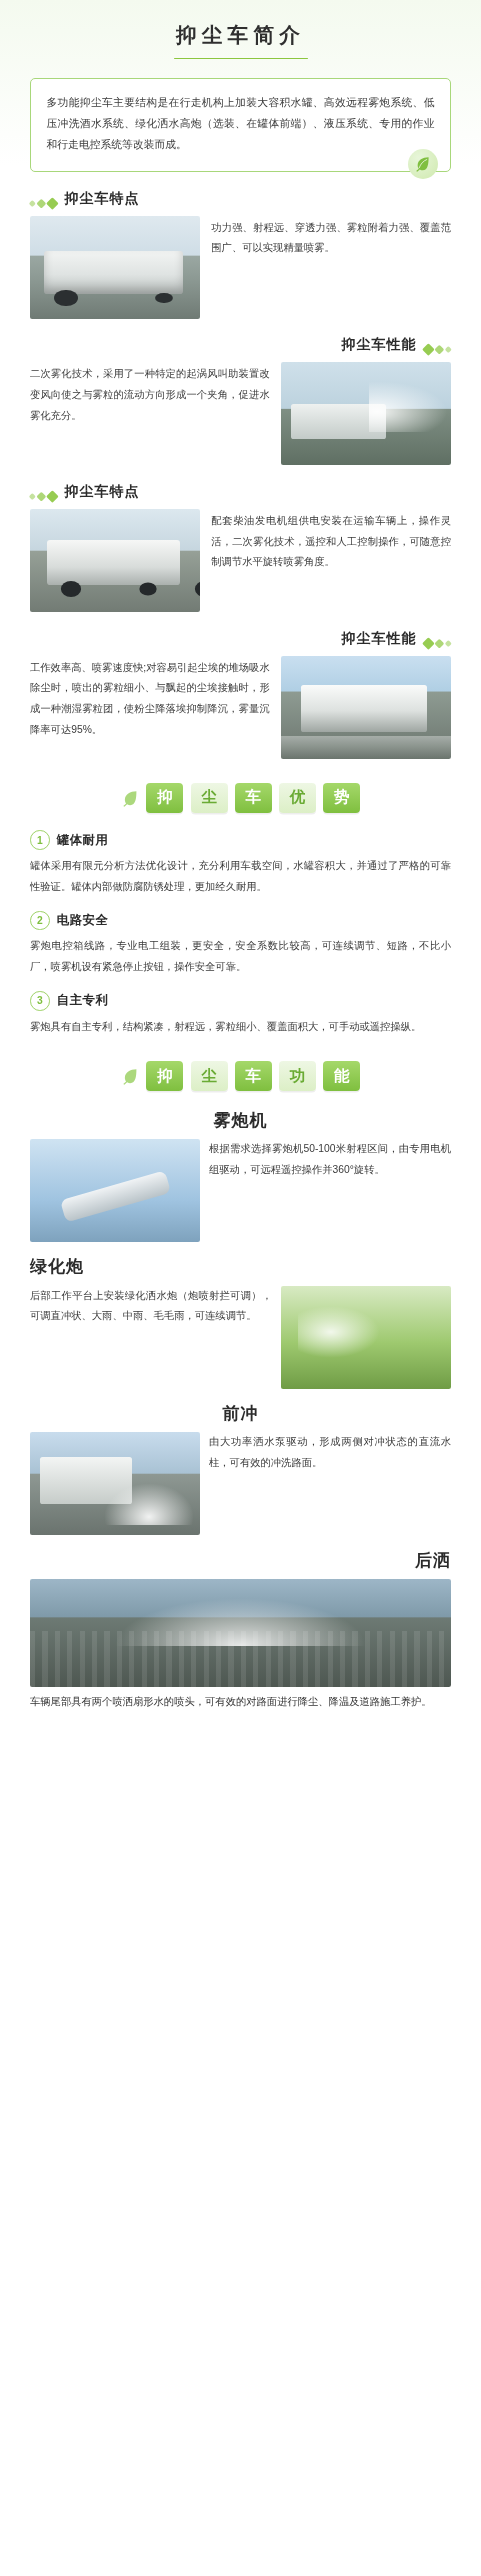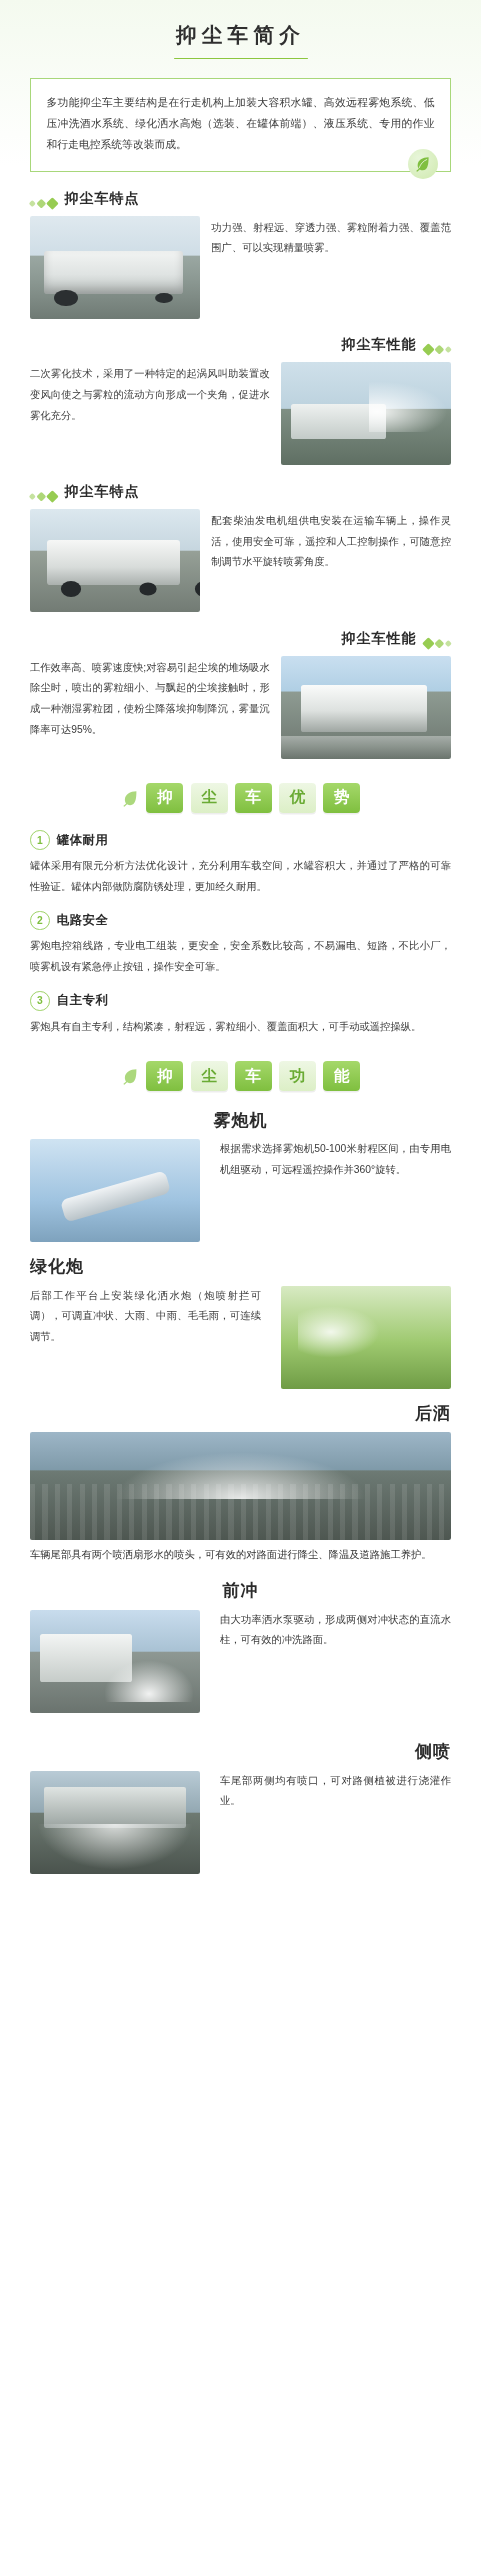--- a/index.html
+++ b/index.html
@@ -43,7 +43,7 @@
   .intro-box {
     margin: 5.2px 30px 0 30px;
     border: 1px solid #a8d77a;
-    border-radius: 0;
+    border-radius: 5px;
     background: #ffffff;
     padding: 13.4px 15.5px 15.5px 15.5px;
     position: relative;

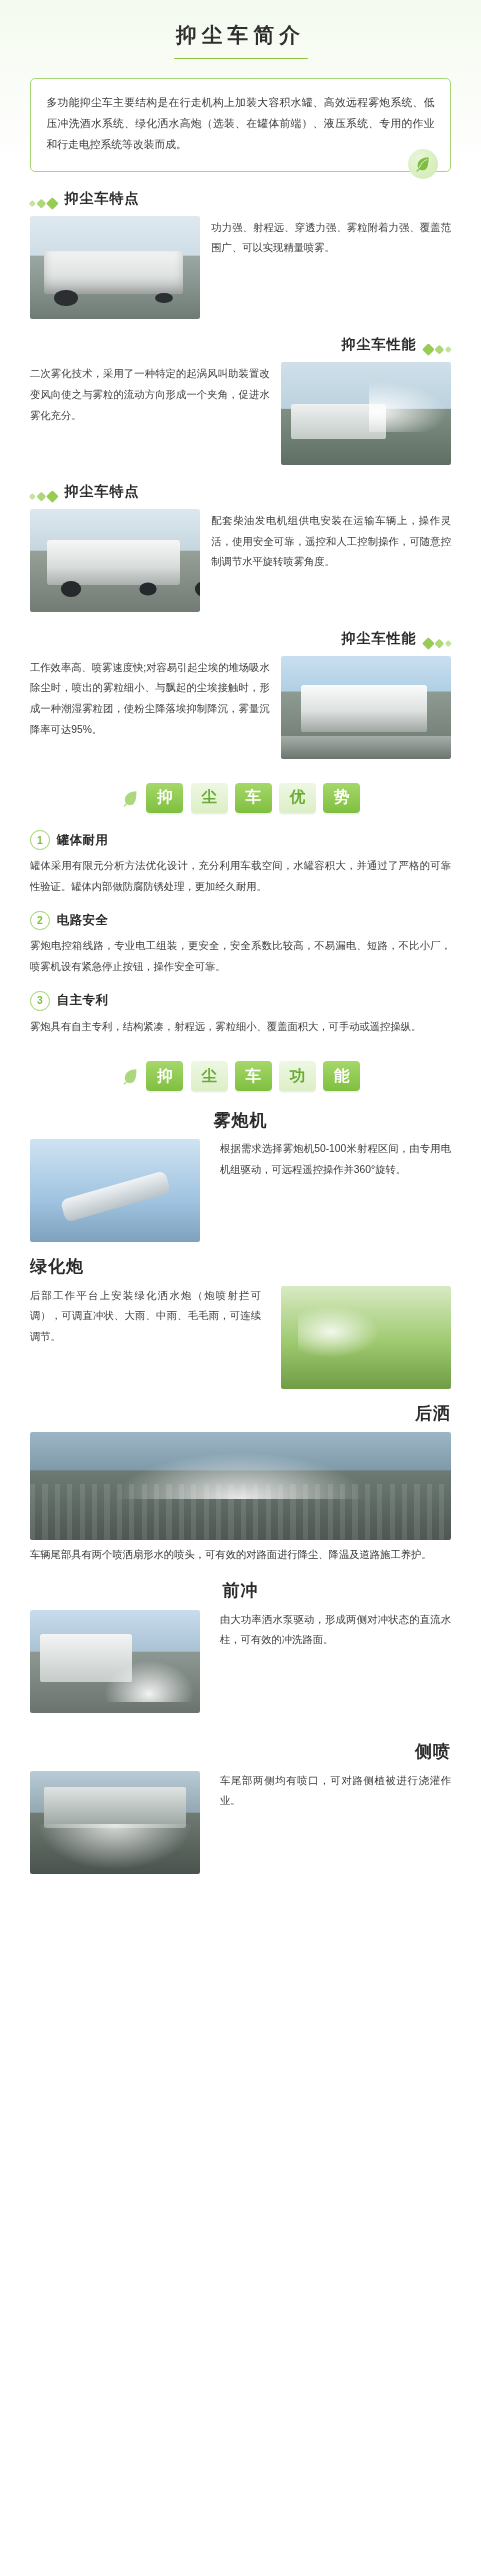--- a/index.html
+++ b/index.html
@@ -341,7 +341,7 @@
   </div>
   <div class="feature">
     <div class="photo ph-side"></div>
-    <div class="ftext">配套柴油发电机组供电安装在运输车辆上，操作灵活，使用安全可靠，遥控和人工控制操作，可随意控制调节水平旋转喷雾角度。</div>
+    <div class="ftext">配套柴油发电机组供电安装在运输车辆上，操作灵活，二次雾化技术，遥控和人工控制操作，可随意控制调节水平旋转喷雾角度。</div>
   </div>
 
   <div class="sec-head right">

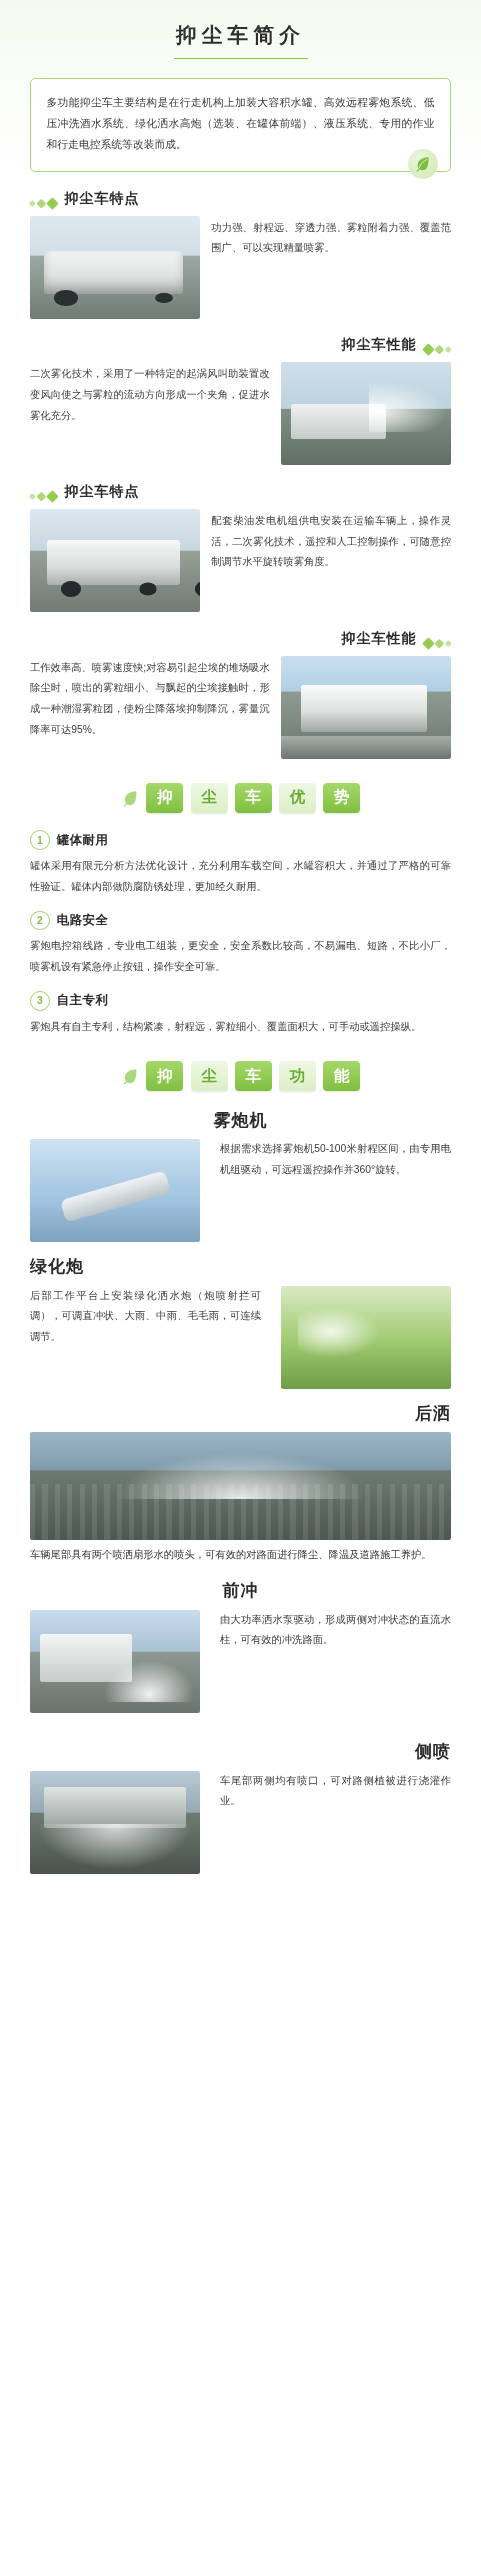--- a/index.html
+++ b/index.html
@@ -381,7 +381,7 @@
       <div class="adv-num">2</div>
       <div class="adv-title">电路安全</div>
     </div>
-    <div class="adv-body">雾炮电控箱线路，专业电工组装，更安全，安全系数比较高，不易漏电、短路，不比小厂，喷雾机设有紧急停止按钮，操作安全可靠。</div>
+    <div class="adv-body">雾炮电控箱线路，专业电工组装，更安全，安全系数比较高，可连续调节、短路，不比小厂，喷雾机设有紧急停止按钮，操作安全可靠。</div>
   </div>
 
   <div class="adv">

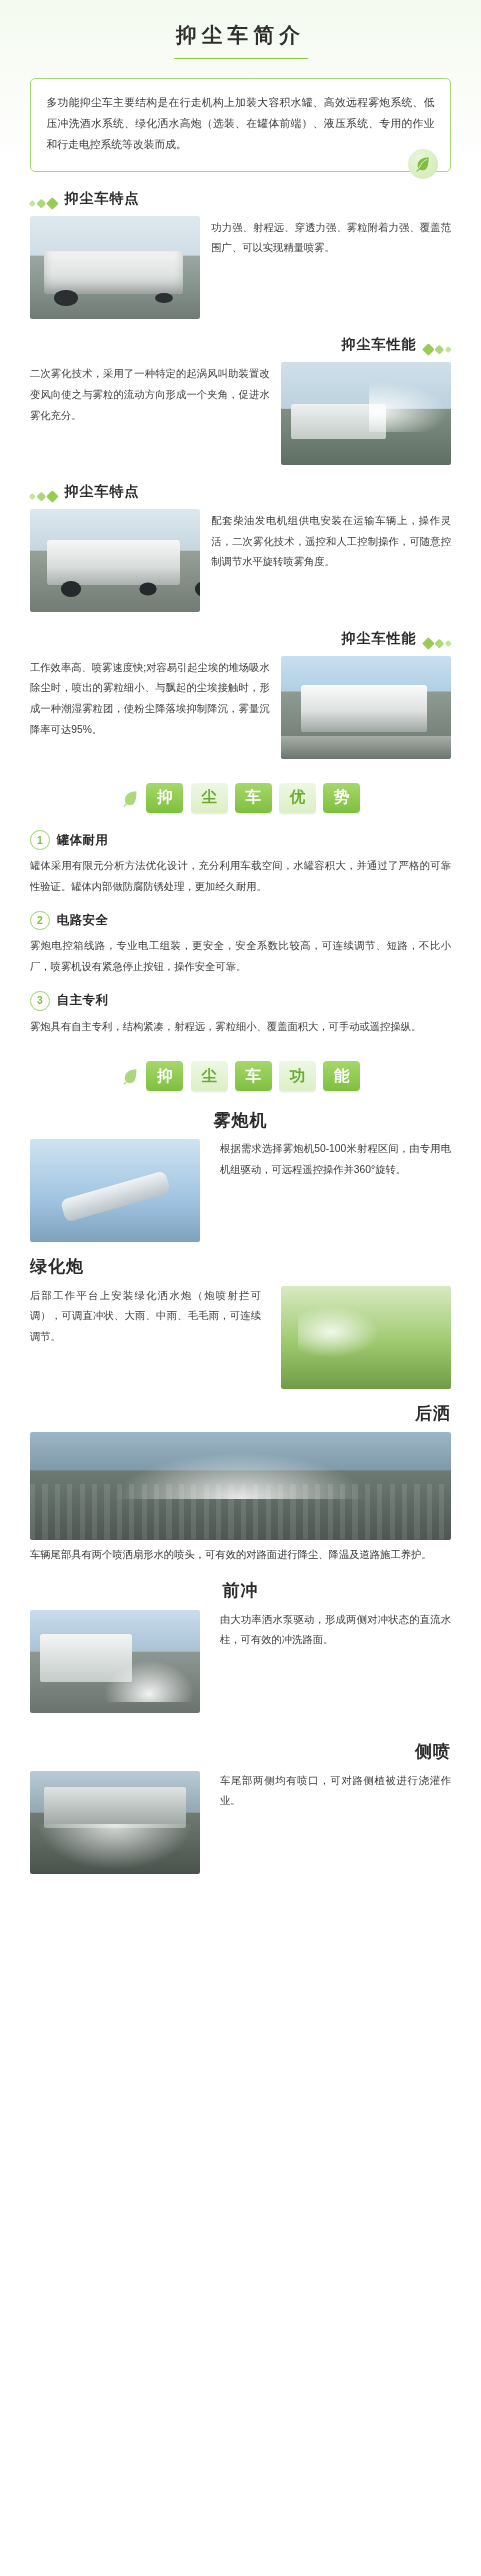--- a/index.html
+++ b/index.html
@@ -230,7 +230,7 @@
   .func-title.center { text-align: center; }
   .func-title.right { text-align: right; }
   .func-row {
-    display: flex; gap: 20px; align-items: flex-start;
+    display: flex; gap: 9px; align-items: flex-start;
   }
   .func-row.reverse { flex-direction: row-reverse; }
   .func-row .ftext {

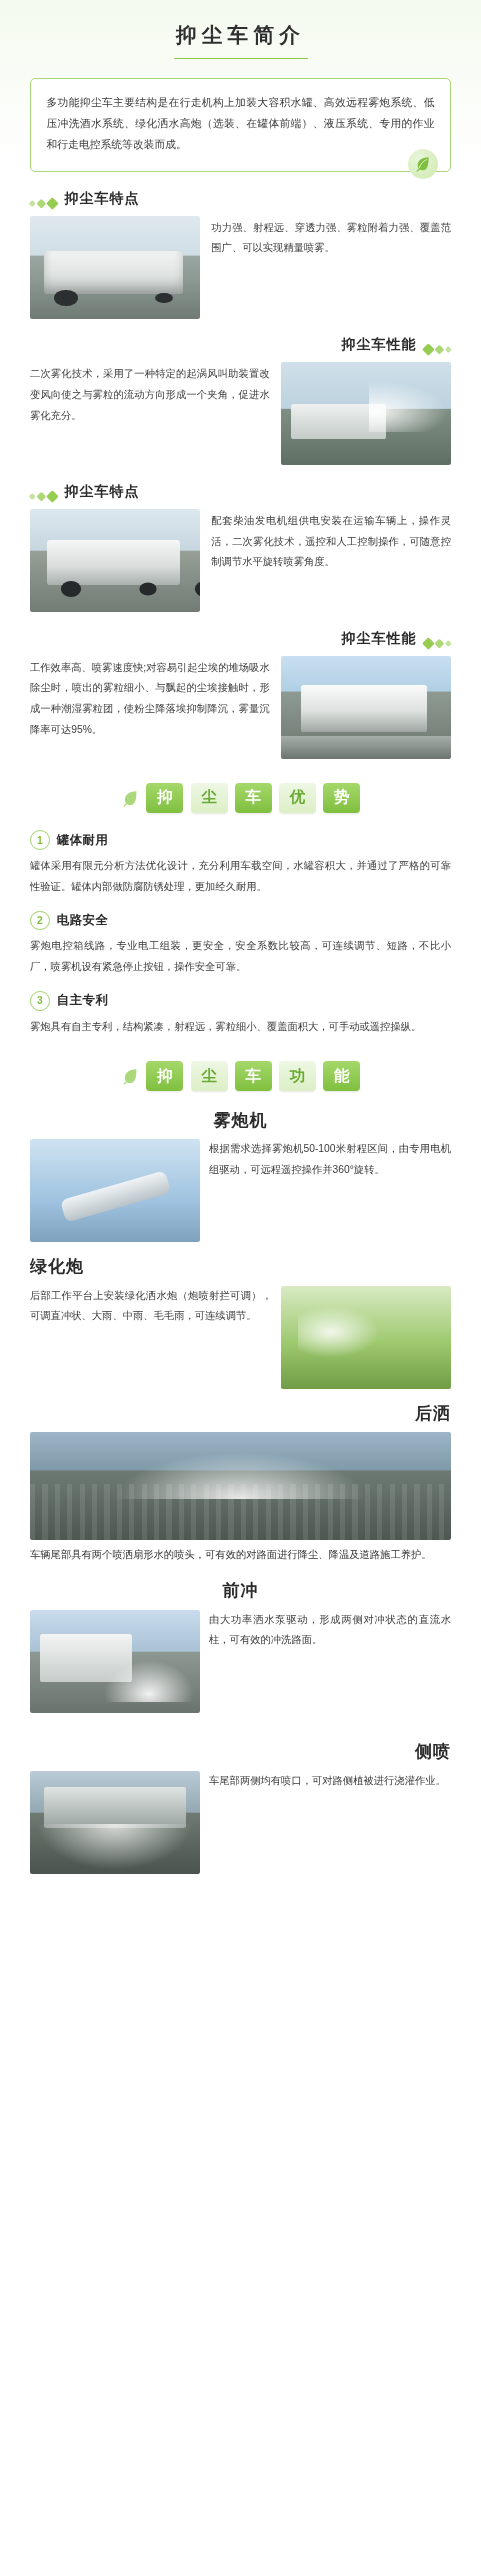--- a/index.html
+++ b/index.html
@@ -420,17 +420,17 @@
   </div>
 
   <div class="func">
-    <div class="func-title right">后洒</div>
-    <div class="wide-photo ph-rear"></div>
-    <div class="ftext" style="font-size:10.3px;line-height:2.0;">车辆尾部具有两个喷洒扇形水的喷头，可有效的对路面进行降尘、降温及道路施工养护。</div>
-  </div>
-
-  <div class="func">
     <div class="func-title center">前冲</div>
     <div class="func-row">
       <div class="photo ph-front"></div>
       <div class="ftext">由大功率洒水泵驱动，形成两侧对冲状态的直流水柱，可有效的冲洗路面。</div>
     </div>
+  </div>
+
+  <div class="func">
+    <div class="func-title right">后洒</div>
+    <div class="wide-photo ph-rear"></div>
+    <div class="ftext" style="font-size:10.3px;line-height:2.0;">车辆尾部具有两个喷洒扇形水的喷头，可有效的对路面进行降尘、降温及道路施工养护。</div>
   </div>
 
   <div class="spacer"></div>

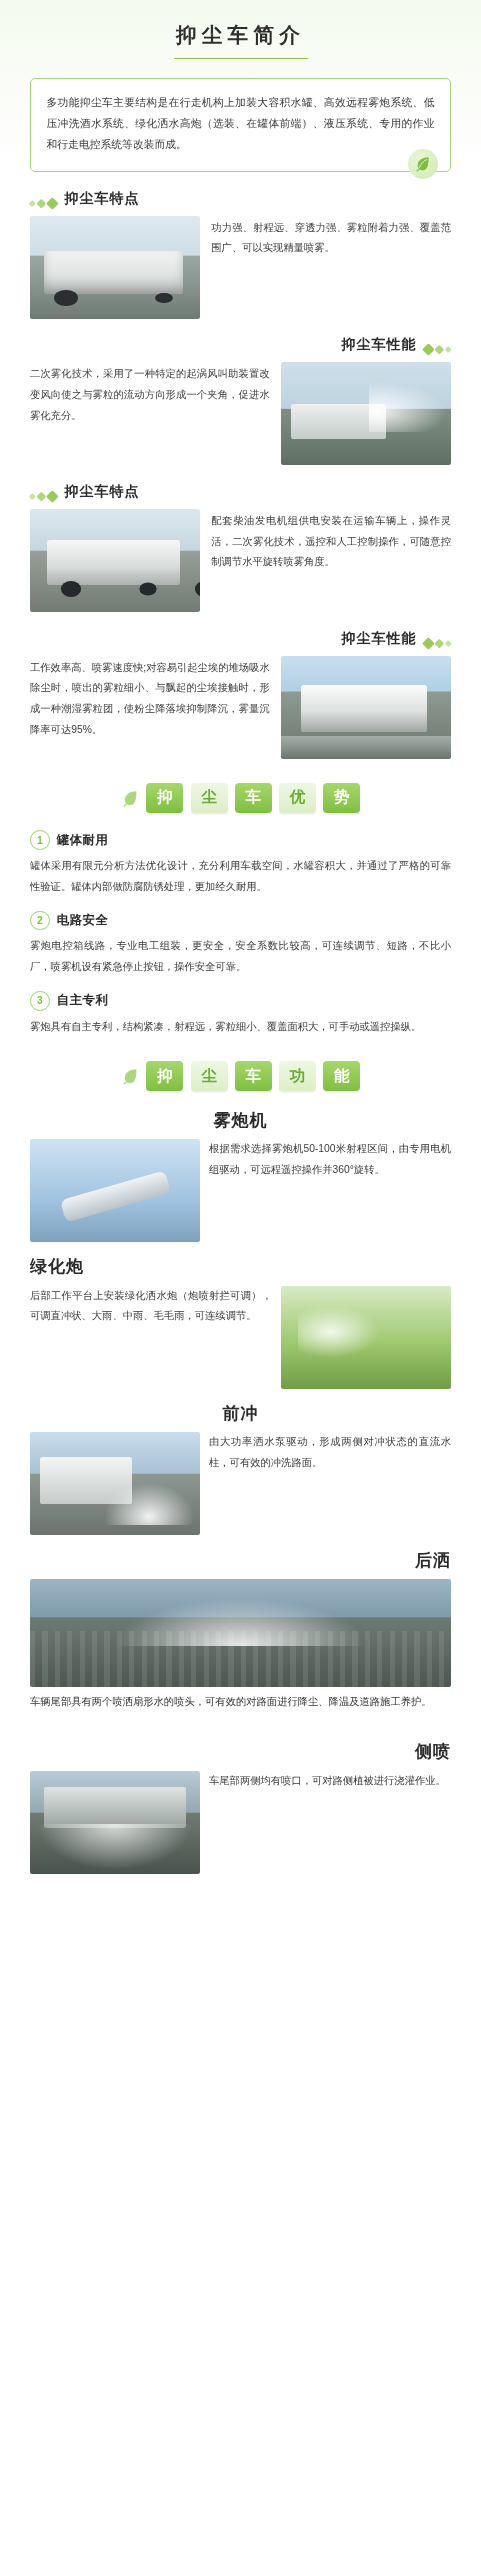--- a/index.html
+++ b/index.html
@@ -435,13 +435,6 @@
 
   <div class="spacer"></div>
 
-  <div class="func">
-    <div class="func-title right">侧喷</div>
-    <div class="func-row">
-      <div class="photo ph-side2"></div>
-      <div class="ftext">车尾部两侧均有喷口，可对路侧植被进行浇灌作业。</div>
-    </div>
-  </div>
 
 </div>
 

